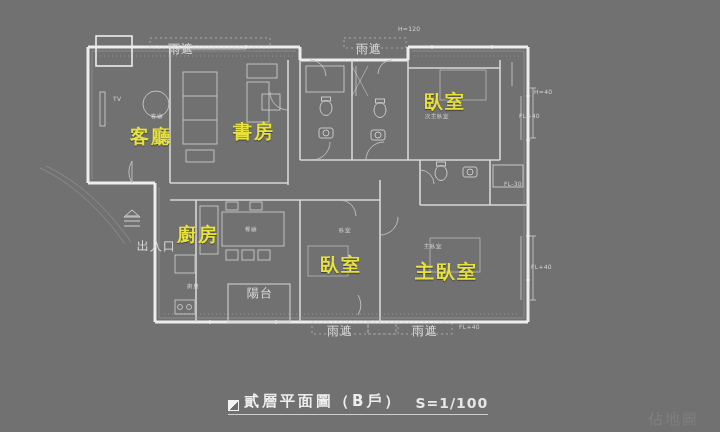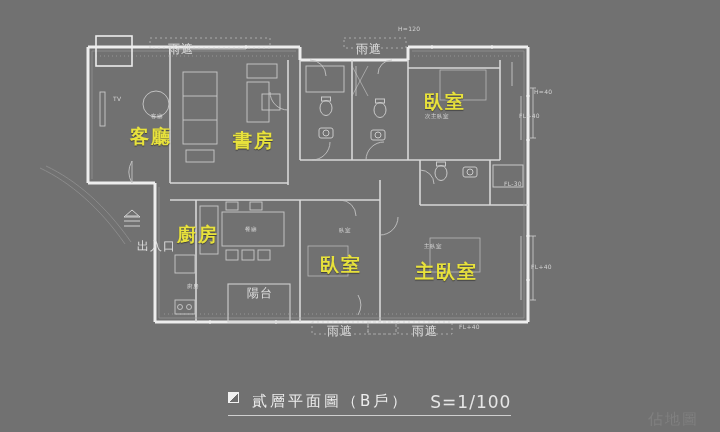--- a/index.html
+++ b/index.html
@@ -220,7 +220,7 @@
   <div class="ylbl big" style="left:130px;top:124px;">客廳</div>
   <div class="note" style="left:113px;top:95px;">TV</div>
 
-  <div class="ylbl big" style="left:233px;top:128px;">書房</div>
+  <div class="ylbl big" style="left:233px;top:119px;">書房</div>
 
   <div class="ylbl big" style="left:177px;top:222px;">廚房</div>
   <div class="wlbl xs" style="left:187px;top:283px;">廚房</div>

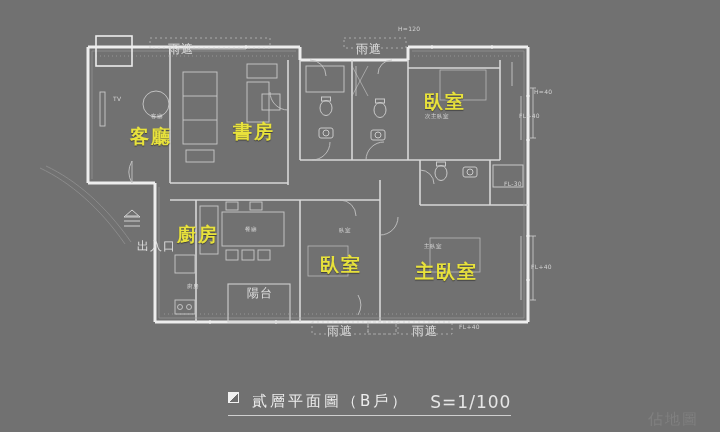--- a/index.html
+++ b/index.html
@@ -18,8 +18,8 @@
         letter-spacing:.3px;opacity:.9;}
 
   
-  #titleblock{position:absolute;left:228px;top:392px;display:flex;align-items:flex-start;gap:13px;
-              padding-bottom:3px;border-bottom:1.5px solid #cfcfcf;}
+  #titleblock{position:absolute;left:228px;top:392px;display:flex;align-items:flex-end;gap:5px;
+              padding-bottom:3px;border-bottom:1.5px solid #cfcfcf;font-weight:bold;}
   #titleblock .sq{width:11px;height:11px;background:
         linear-gradient(135deg,#f2f2f2 0 50%,#6e6e6e 50% 100%);
         border:1px solid #f2f2f2;box-sizing:border-box;}

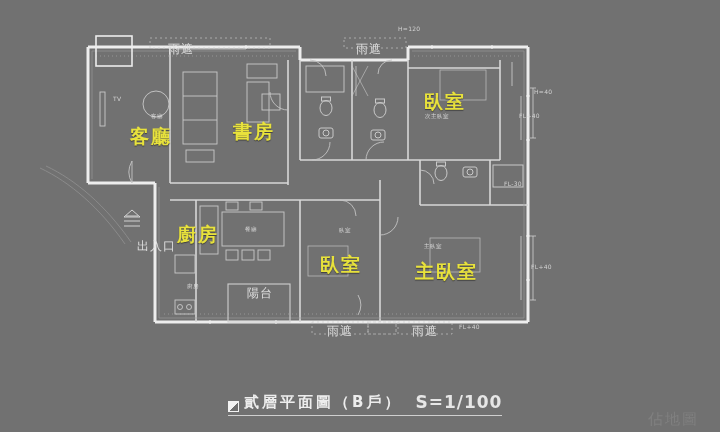--- a/index.html
+++ b/index.html
@@ -24,7 +24,7 @@
         linear-gradient(135deg,#f2f2f2 0 50%,#6e6e6e 50% 100%);
         border:1px solid #f2f2f2;box-sizing:border-box;}
   #titleblock .t{color:#ededed;font-size:15px;letter-spacing:3px;}
-  #titleblock .s{color:#e6e6e6;font-size:17px;letter-spacing:1px;margin-left:8px;}
+  #titleblock .s{color:#e6e6e6;font-size:14px;letter-spacing:1px;margin-left:8px;}
 
   .wm{position:absolute;color:#8c8c8c;opacity:.55;white-space:nowrap;}
 

